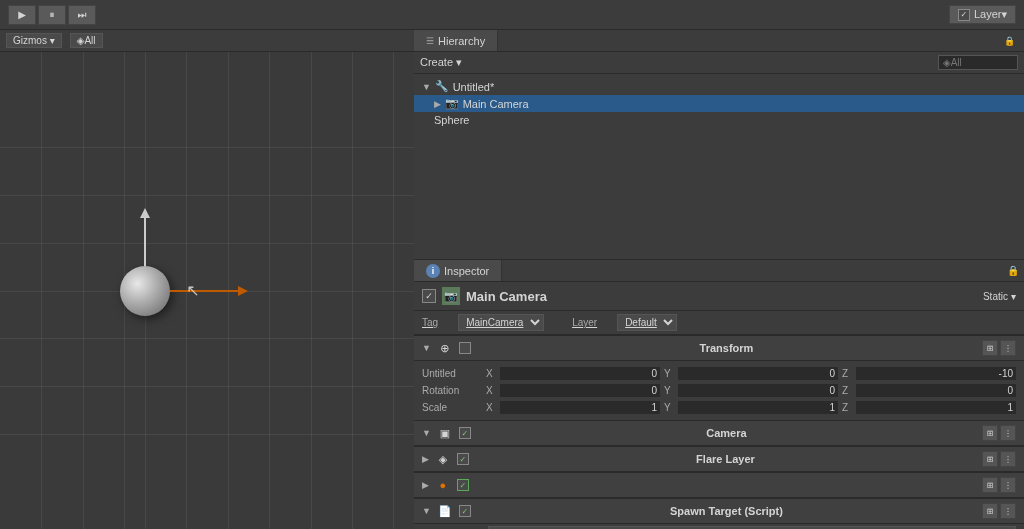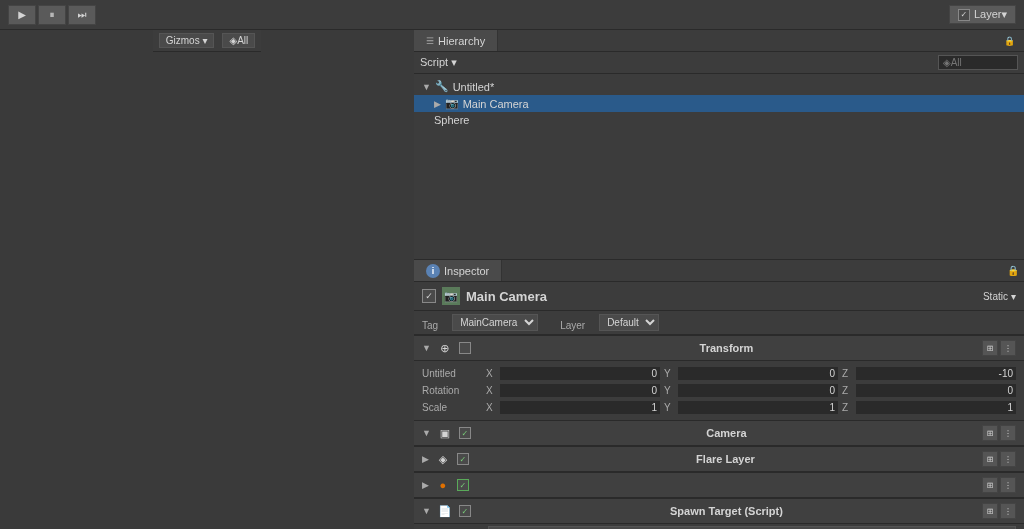--- a/index.html
+++ b/index.html
@@ -79,7 +79,6 @@
       position: relative;
       display: flex;
       flex-direction: column;
-      align-items: center;
     }
     .scene-toolbar {
       height: 22px;

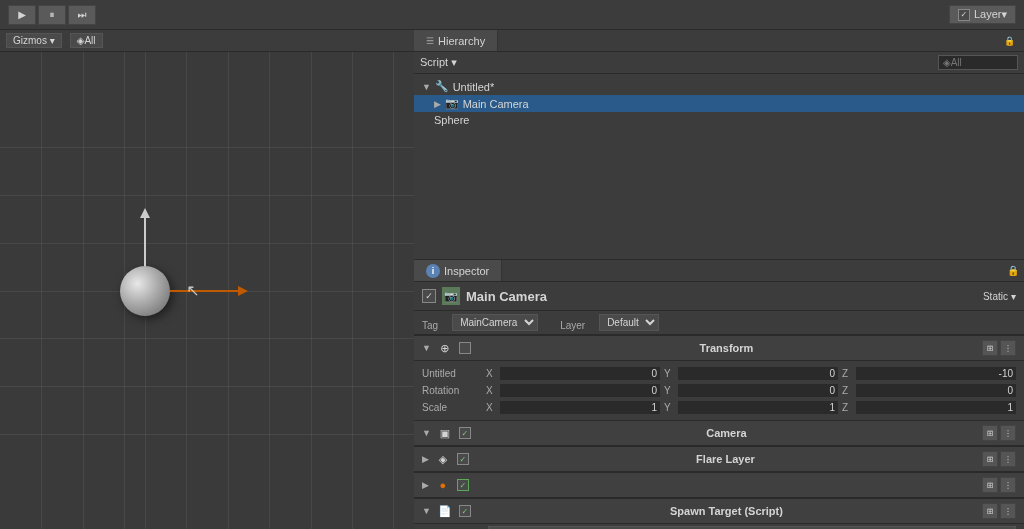--- a/index.html
+++ b/index.html
@@ -564,7 +564,7 @@
       </div>
       <div class="hierarchy-toolbar">
         <button class="create-btn">
-          <span>Script ▾</span>
+          <span>Create ▾</span>
         </button>
         <input class="search-box" type="text" placeholder="◈All" style="">
       </div>

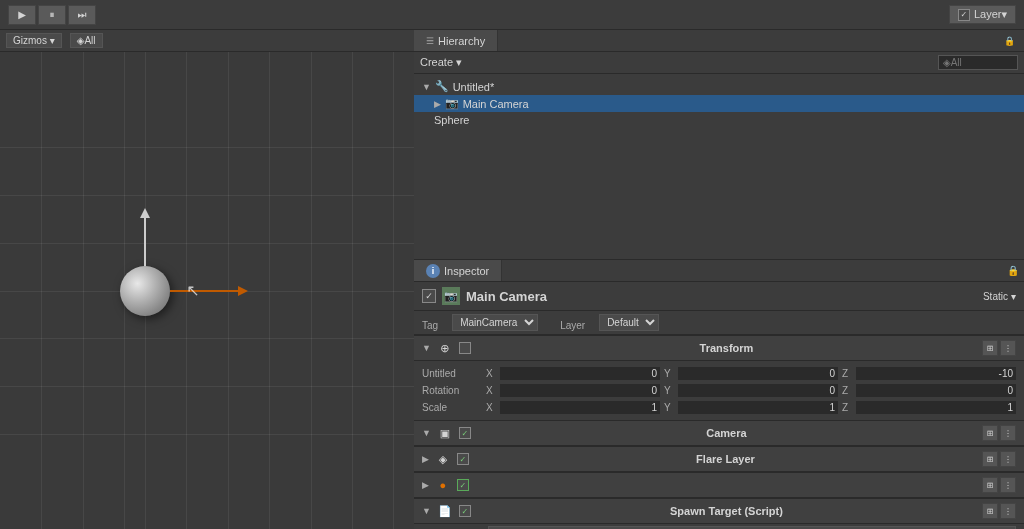--- a/index.html
+++ b/index.html
@@ -337,11 +337,12 @@
     }
     .tag-layer-row {
       display: flex;
-      align-items: flex-end;
+      align-items: center;
       padding: 3px 8px;
       background: #3c3c3c;
       border-bottom: 1px solid #2a2a2a;
-      gap: 14px;
+      gap: 20px;
+      text-decoration: underline;
     }
     .tag-label { font-size: 10px; color: #aaa; }
     .tag-select {

